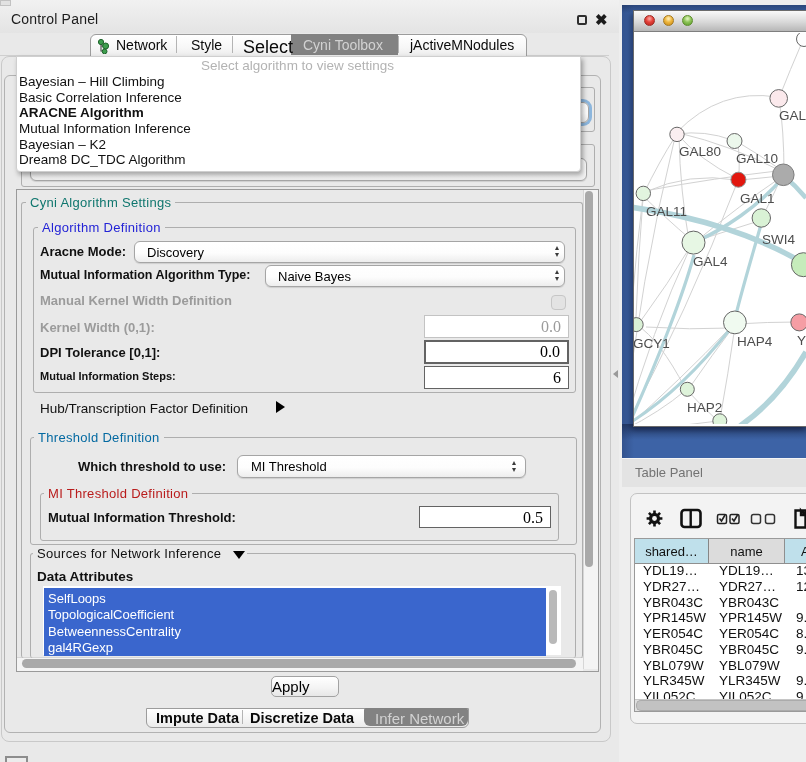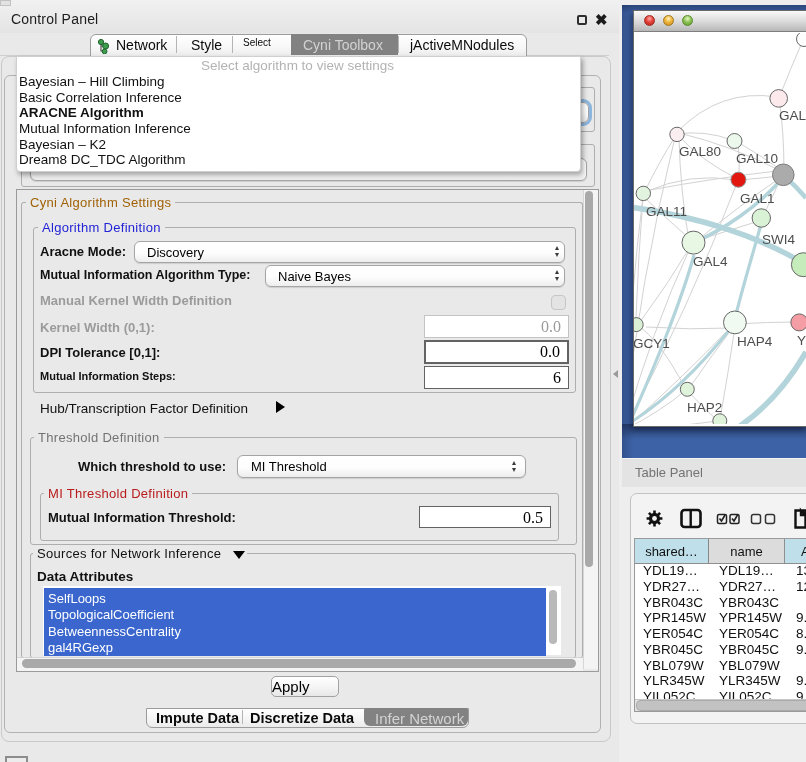--- a/index.html
+++ b/index.html
@@ -51,7 +51,7 @@
 </svg>
 <div class="t tabtxt" style="left:116px;top:37px;font-size:14px">Network</div>
 <div class="t tabtxt" style="left:191px;top:37px;font-size:14px">Style</div>
-<div class="t tabtxt" style="left:243px;top:37px;font-size:10px">Select</div>
+<div class="t tabtxt" style="left:243px;top:37px;font-size:18px">Select</div>
 <div class="t tabtxt" style="left:303px;top:37px;color:#d2d2d2;font-size:14px">Cyni Toolbox</div>
 <div class="t tabtxt" style="left:410px;top:37px;font-size:14px">jActiveMNodules</div>
 

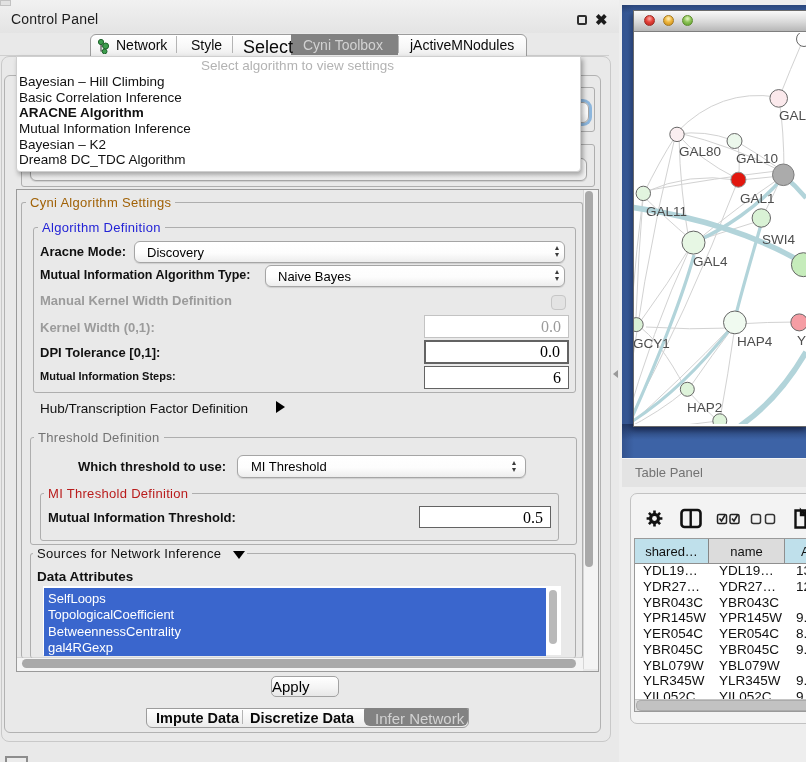--- a/index.html
+++ b/index.html
@@ -64,7 +64,7 @@
 <div class="ab" style="left:22px;top:659px;width:554px;height:9px;background:#a9a9a9;border-radius:5px"></div>
 
 <div class="ab" style="left:21px;top:202px;width:560px;height:455px;border:1px solid #aeaeae;border-radius:3px;border-bottom:none"></div>
-<div class="gt" style="left:26px;top:195px;color:#a16207">Cyni Algorithm Settings</div>
+<div class="gt" style="left:26px;top:195px;color:#0f766e">Cyni Algorithm Settings</div>
 
 <div class="gbox" style="left:33px;top:227px;width:541px;height:164px"></div>
 <div class="gt" style="left:38px;top:220px;color:#2323d6">Algorithm Definition</div>

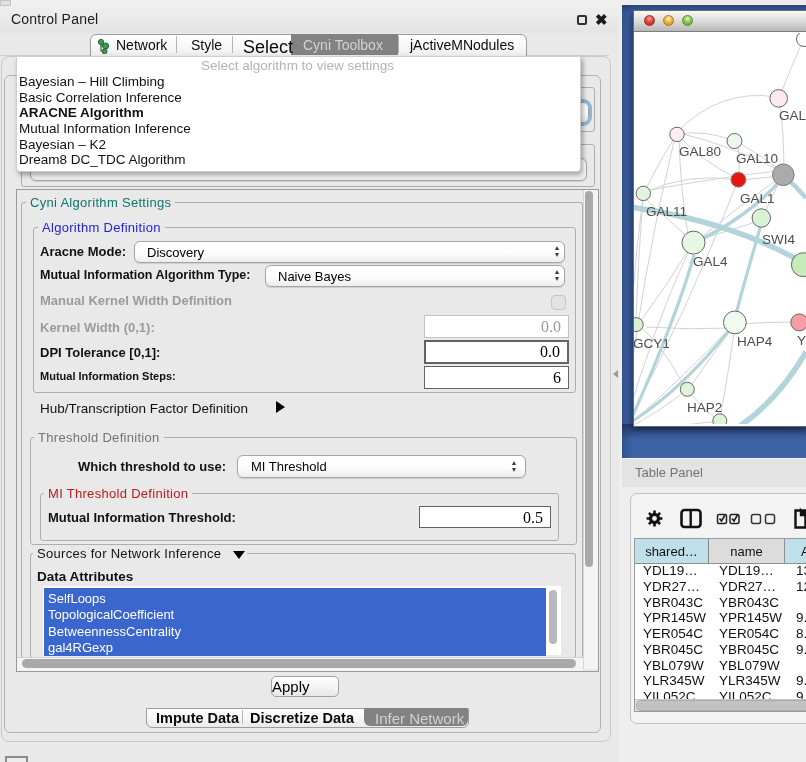--- a/index.html
+++ b/index.html
@@ -95,7 +95,7 @@
 <div class="ab" style="left:276px;top:401px;width:0;height:0;border-top:6.5px solid transparent;border-bottom:6.5px solid transparent;border-left:9px solid #000"></div>
 
 <div class="gbox" style="left:30px;top:437px;width:545px;height:106px"></div>
-<div class="gt" style="left:34px;top:430px;color:#737373">Threshold Definition</div>
+<div class="gt" style="left:34px;top:430px;color:#0369a1">Threshold Definition</div>
 
 <div class="t b" style="left:78px;top:459px;font-size:13px">Which threshold to use:</div>
 <div class="combo" style="left:237px;top:455px;width:287px;height:21px"></div>

